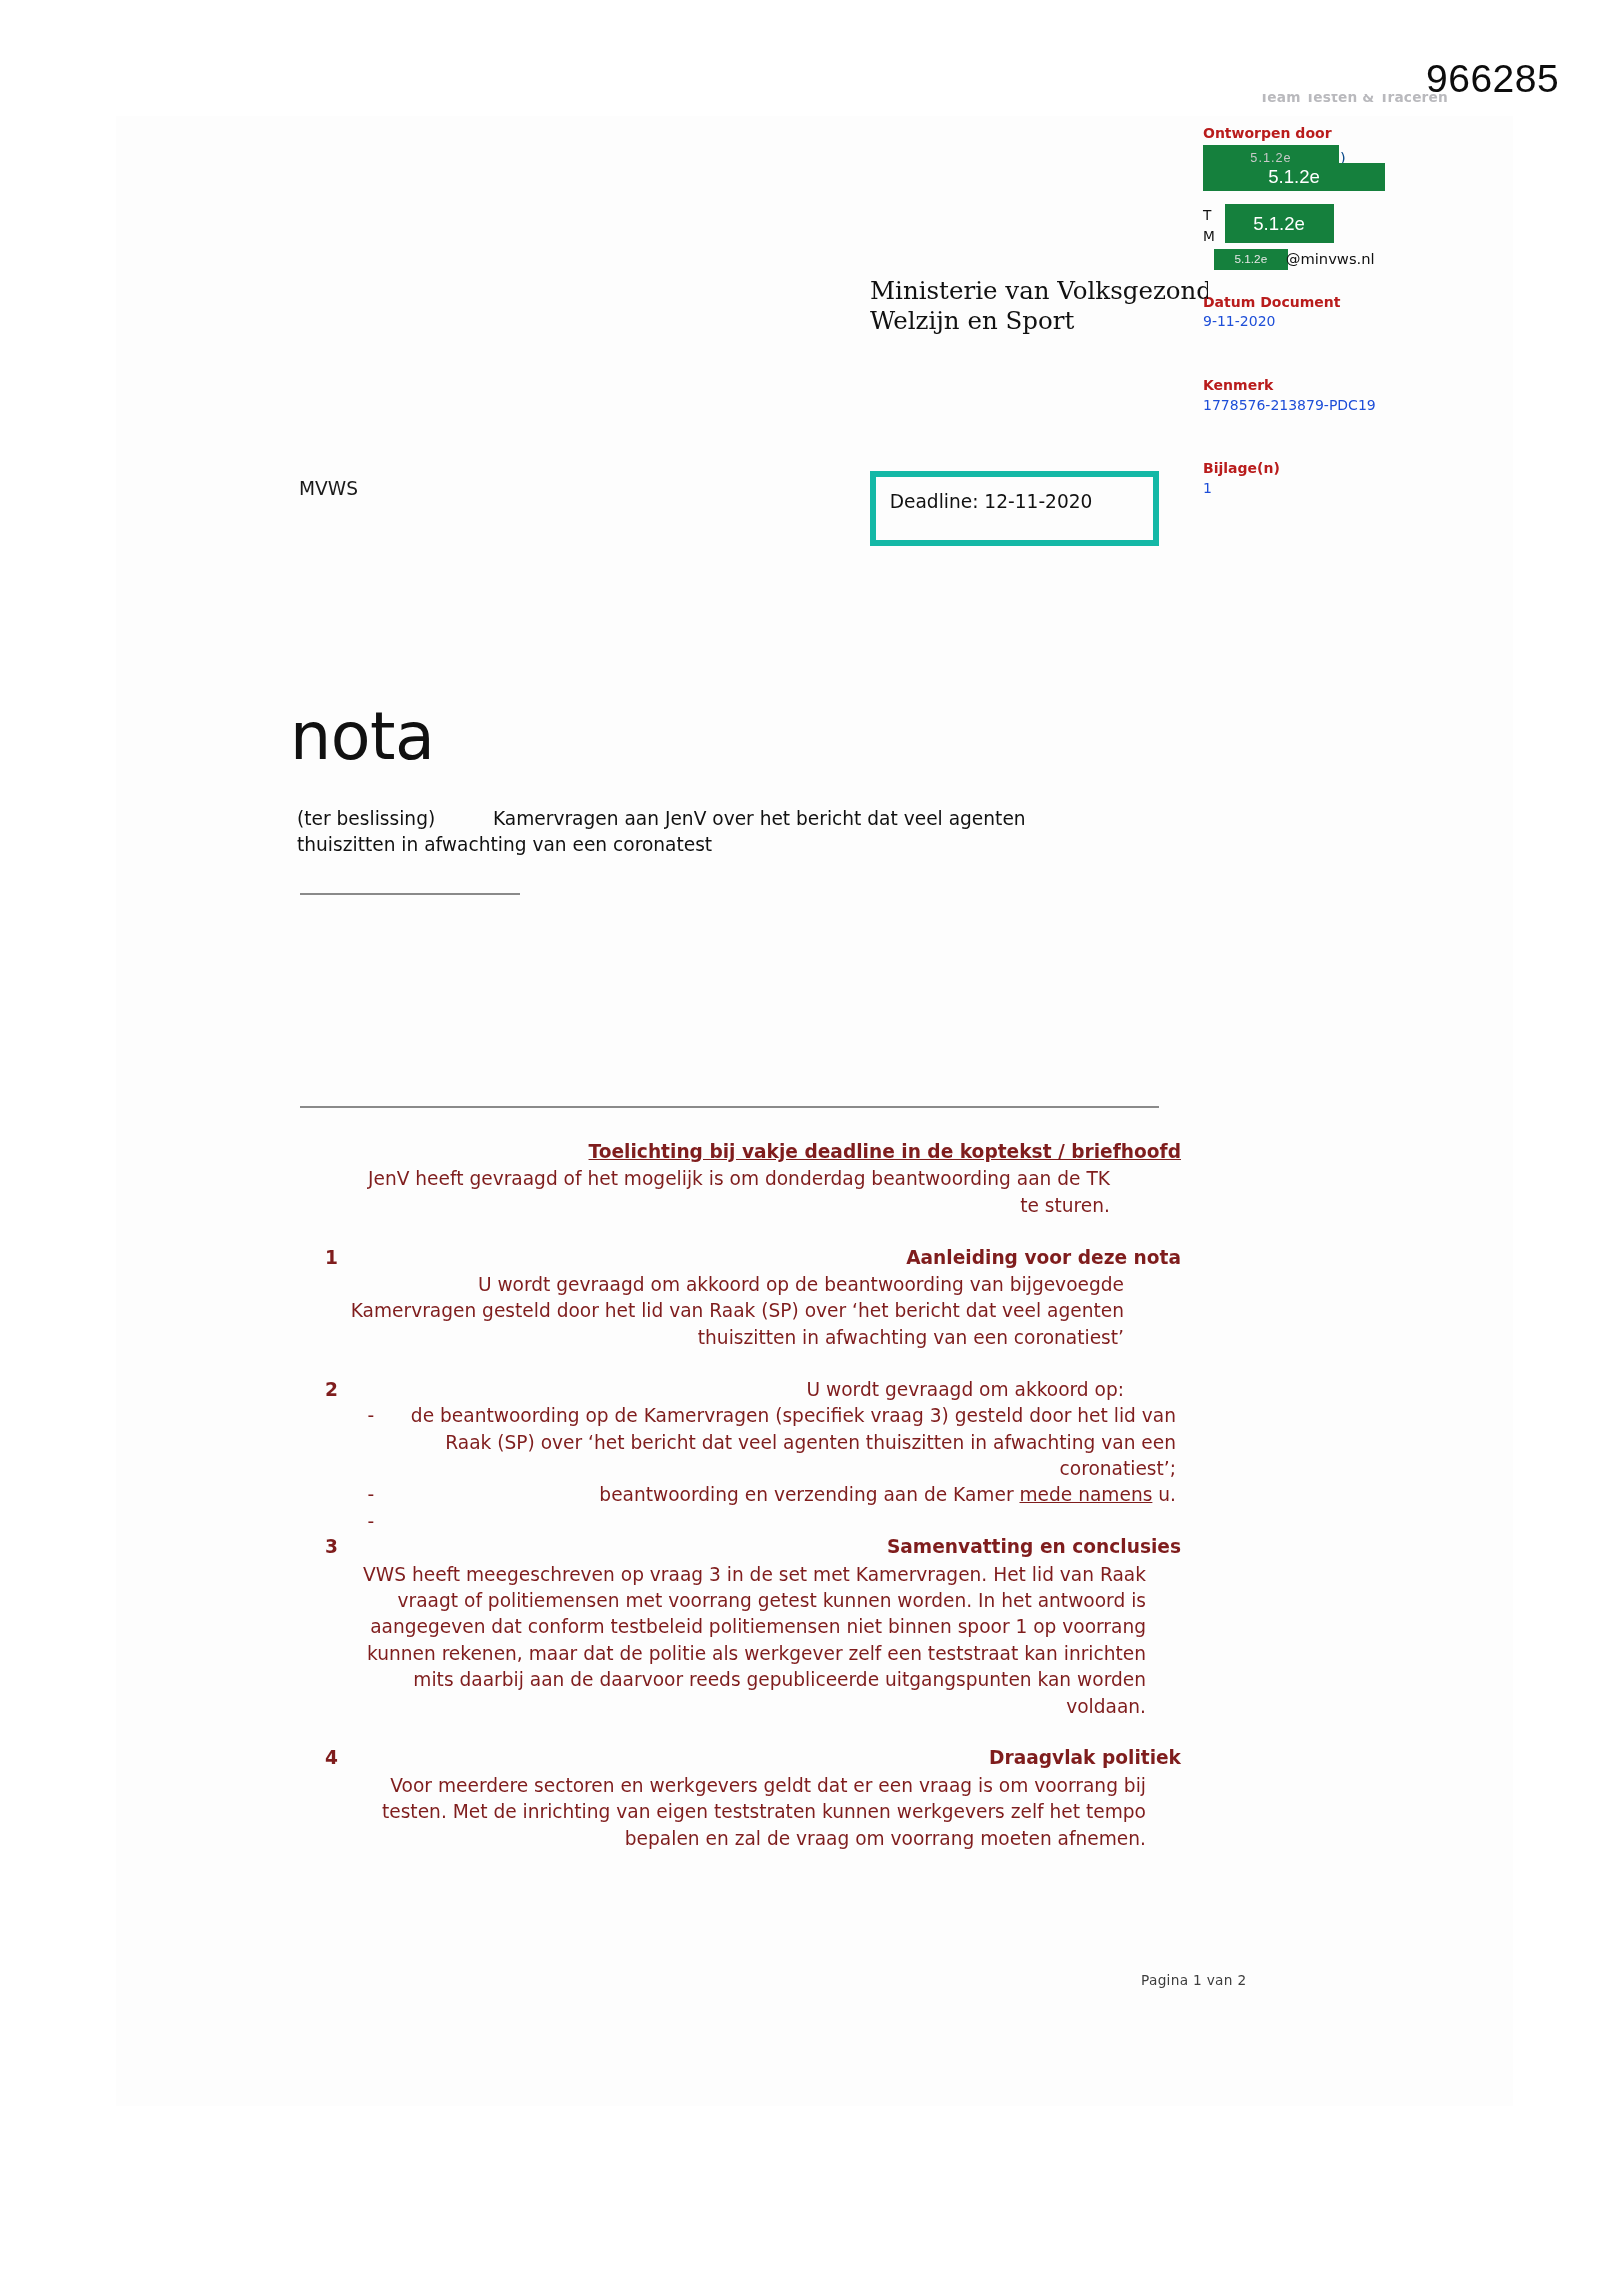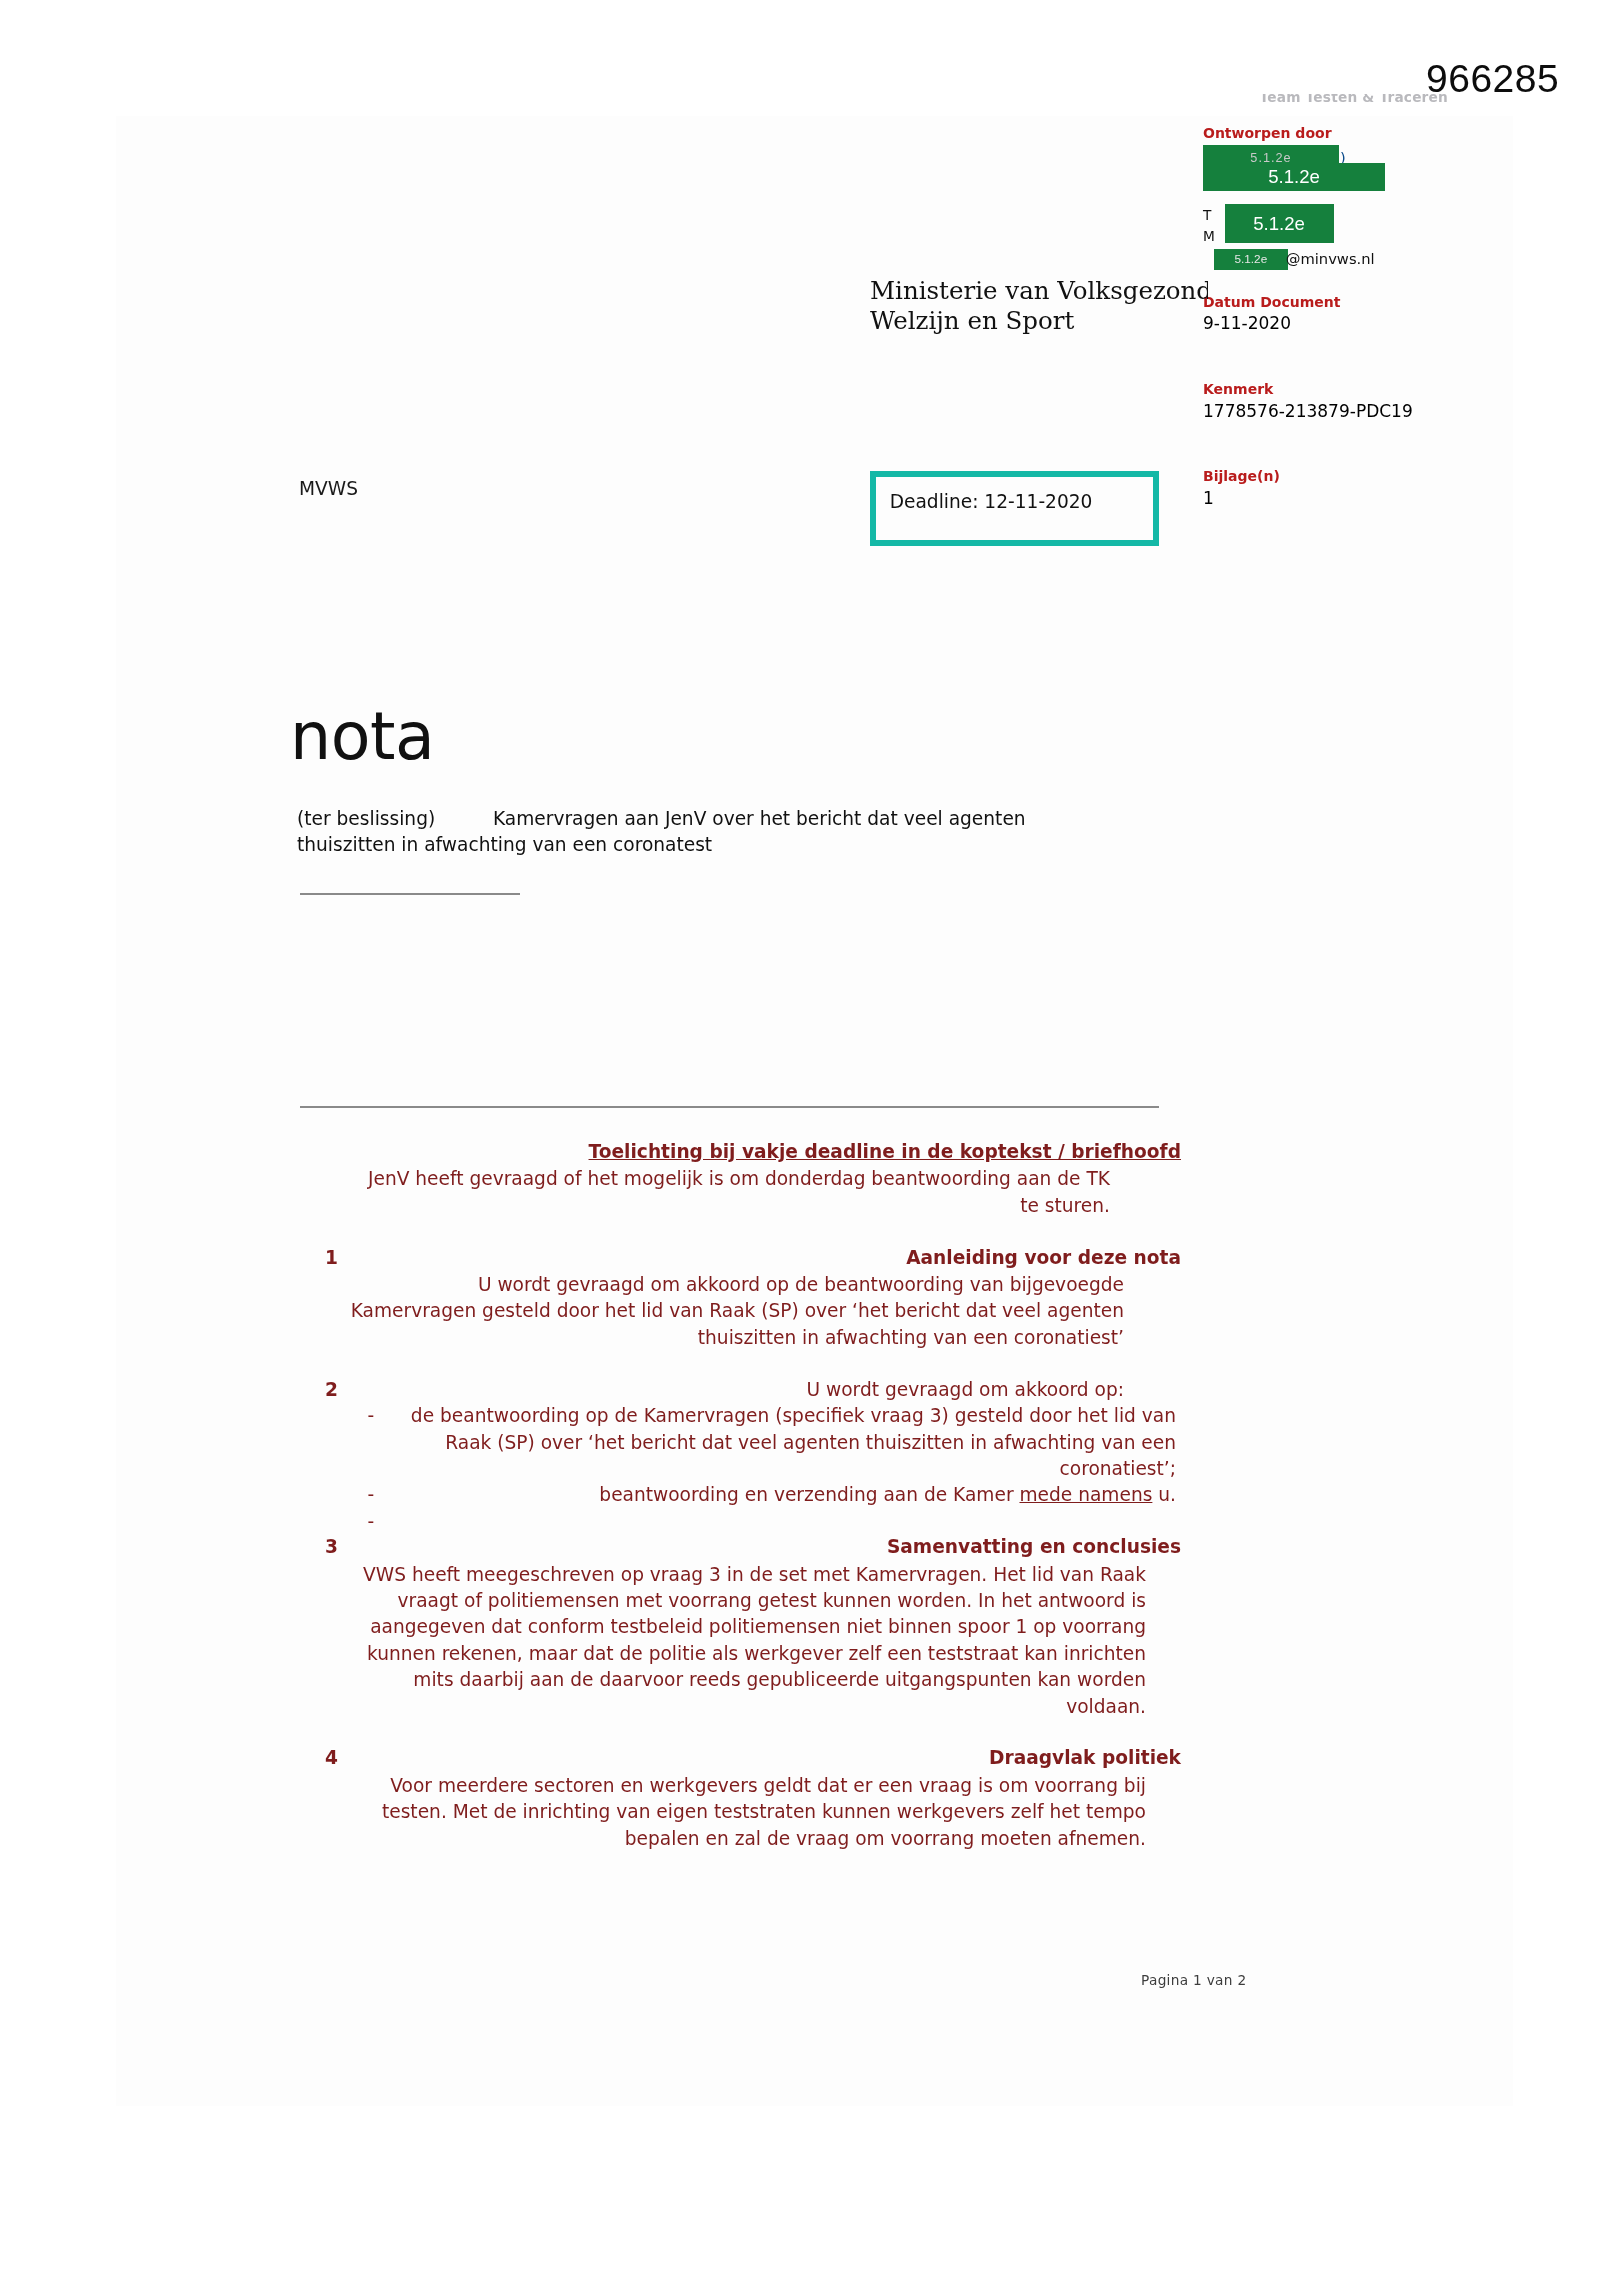--- a/index.html
+++ b/index.html
@@ -70,8 +70,8 @@
     white-space: nowrap;
   }
   .meta-value {
-    font-size: 17px;
-    color: #000000;
+    font-size: 14px;
+    color: #1d4ed8;
     margin-top: 1px;
     white-space: nowrap;
   }

